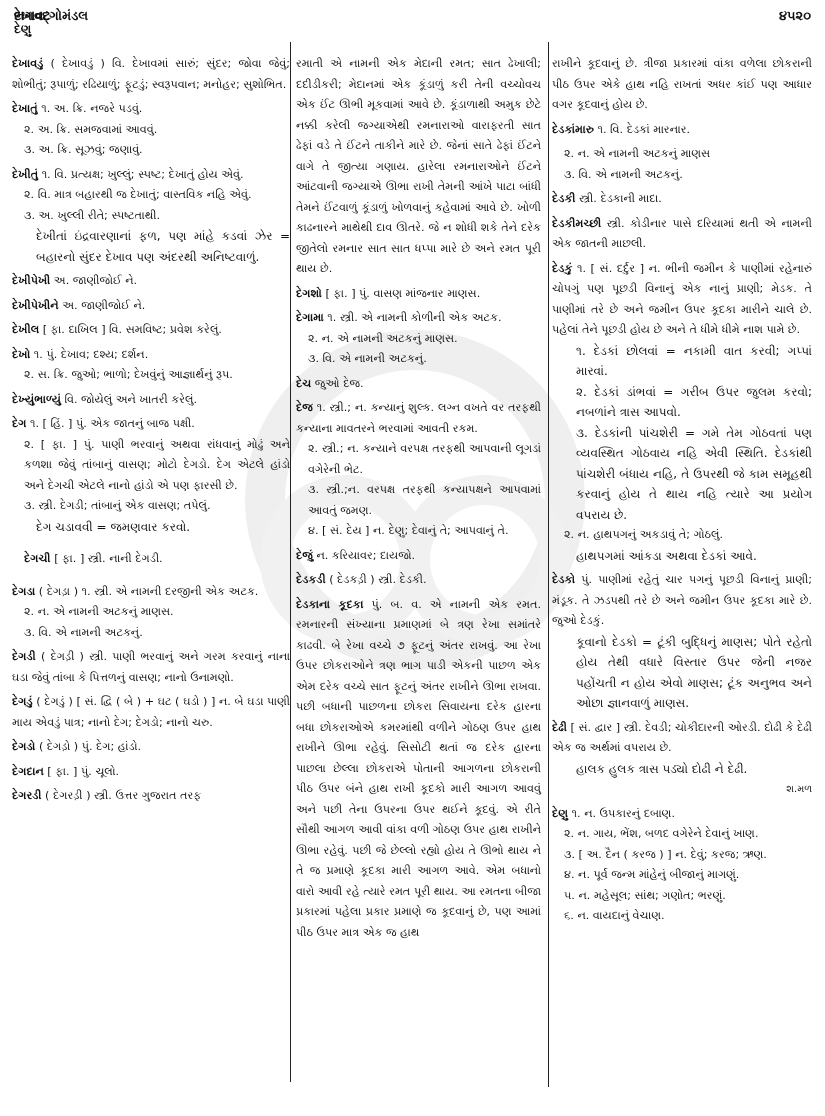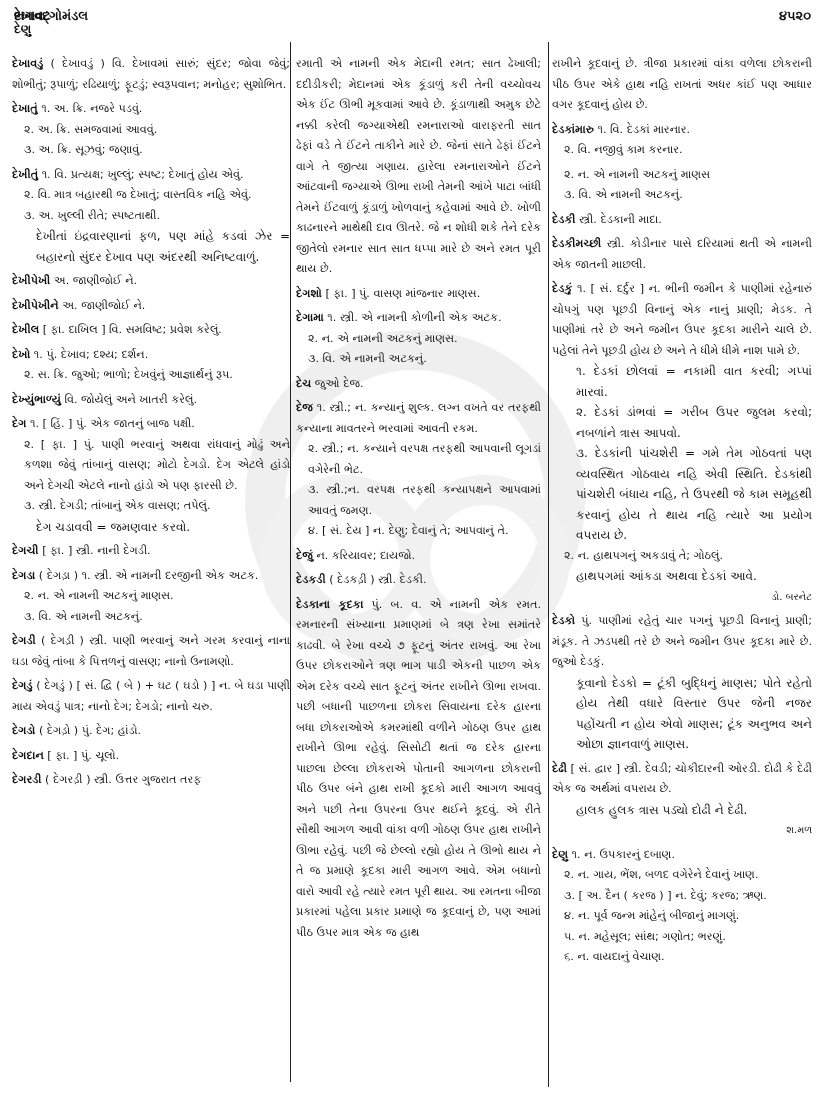--- a/index.html
+++ b/index.html
@@ -148,7 +148,6 @@
   <p class="cont">રાખીને કૂદવાનું છે. ત્રીજા પ્રકારમાં વાંકા વળેલા છોકરાની પીઠ ઉપર એકે હાથ નહિ રાખતાં અધર કાંઈ પણ આધાર વગર કૂદવાનું હોય છે.</p>
 <div class="entry">
       <p style="margin: 0px;"><span class="hw">દેડકાંમારુ</span><span> ૧. વિ. દેડકાં મારનાર.</span></p>
-      <p class="sense">૨. વિ. નજીવું કામ કરનાર.</p>
     </div>
     <div class="entry">
       <p class="sense">૨. ન. એ નામની અટકનું માણસ</p>

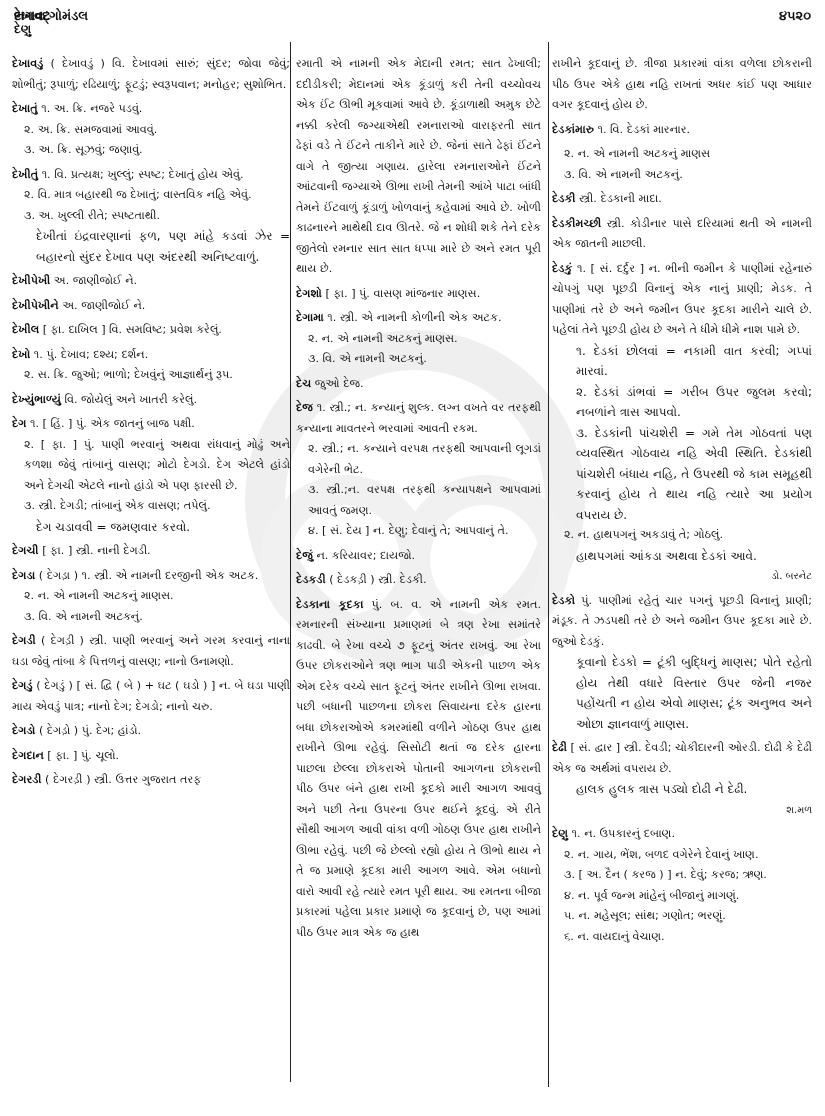--- a/index.html
+++ b/index.html
@@ -92,7 +92,7 @@
       <p class="example">દેગ ચડાવવી = જમણવાર કરવો.</p>
     </div>
     <div class="entry">
-      <p style="margin: 0px;"><span class="hw">દેગચી</span><span> [ ફા. ] સ્ત્રી. નાની દેગડી.</span></p>
+      <p style="margin: 12px;"><span class="hw">દેગચી</span><span> [ ફા. ] સ્ત્રી. નાની દેગડી.</span></p>
     </div>
     <div class="entry">
       <p style="margin: 0px;"><span class="hw">દેગડા</span><span> ( દેગડ઼ા ) ૧. સ્ત્રી. એ નામની દરજીની એક અટક.</span></p>

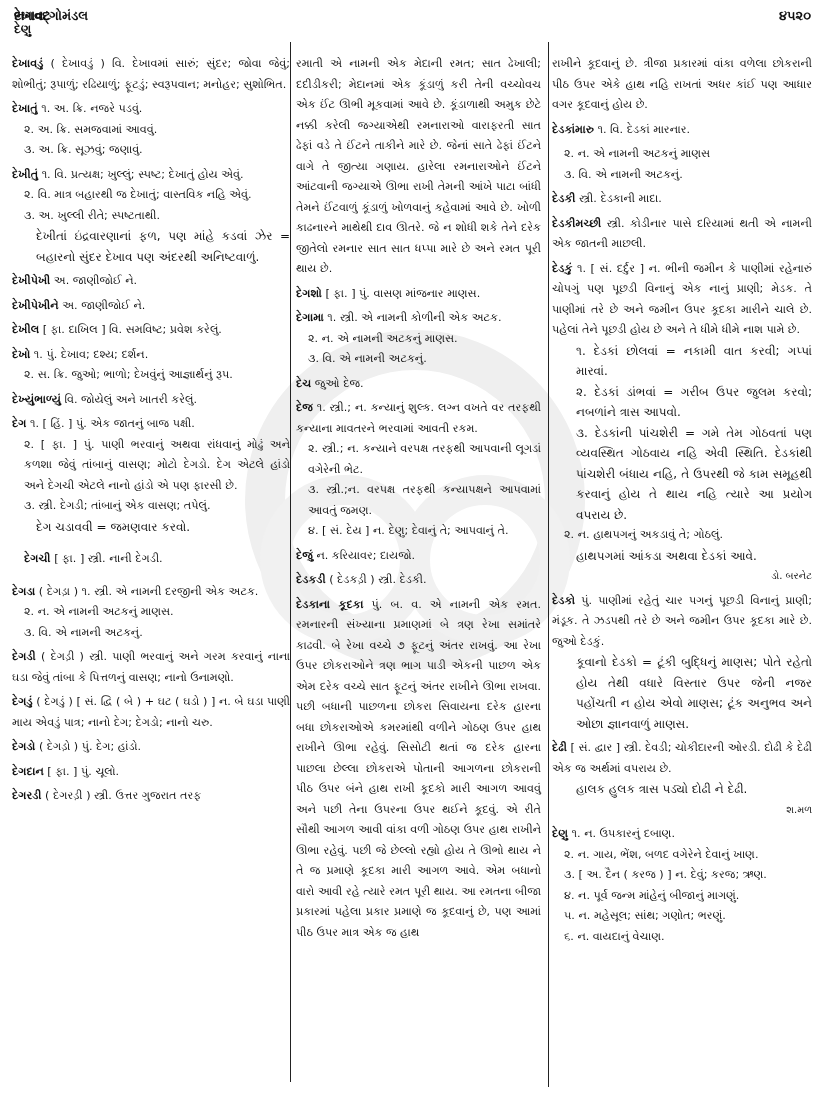--- a/index.html
+++ b/index.html
@@ -166,7 +166,6 @@
       <p class="example">૩. દેડકાંની પાંચશેરી = ગમે તેમ ગોઠવતાં પણ વ્યવસ્થિત ગોઠવાય નહિ એવી સ્થિતિ. દેડકાંથી પાંચશેરી બંધાય નહિ, તે ઉપરથી જે કામ સમૂહથી કરવાનું હોય તે થાય નહિ ત્યારે આ પ્રયોગ વપરાય છે.</p>
       <p class="sense">૨. ન. હાથપગનું અકડાવું તે; ગોઠલું.</p>
       <p class="example">હાથપગમાં આંકડા અથવા દેડકાં આવે.</p>
-      <p class="credit">ડો. બરનેટ</p>
     </div>
     <div class="entry">
       <p style="margin: 0px;"><span class="hw">દેડકો</span><span> પું. પાણીમાં રહેતું ચાર પગનું પૂછડી વિનાનું પ્રાણી; મંડૂક. તે ઝડપથી તરે છે અને જમીન ઉપર કૂદકા મારે છે. જુઓ દેડકું.</span></p>

